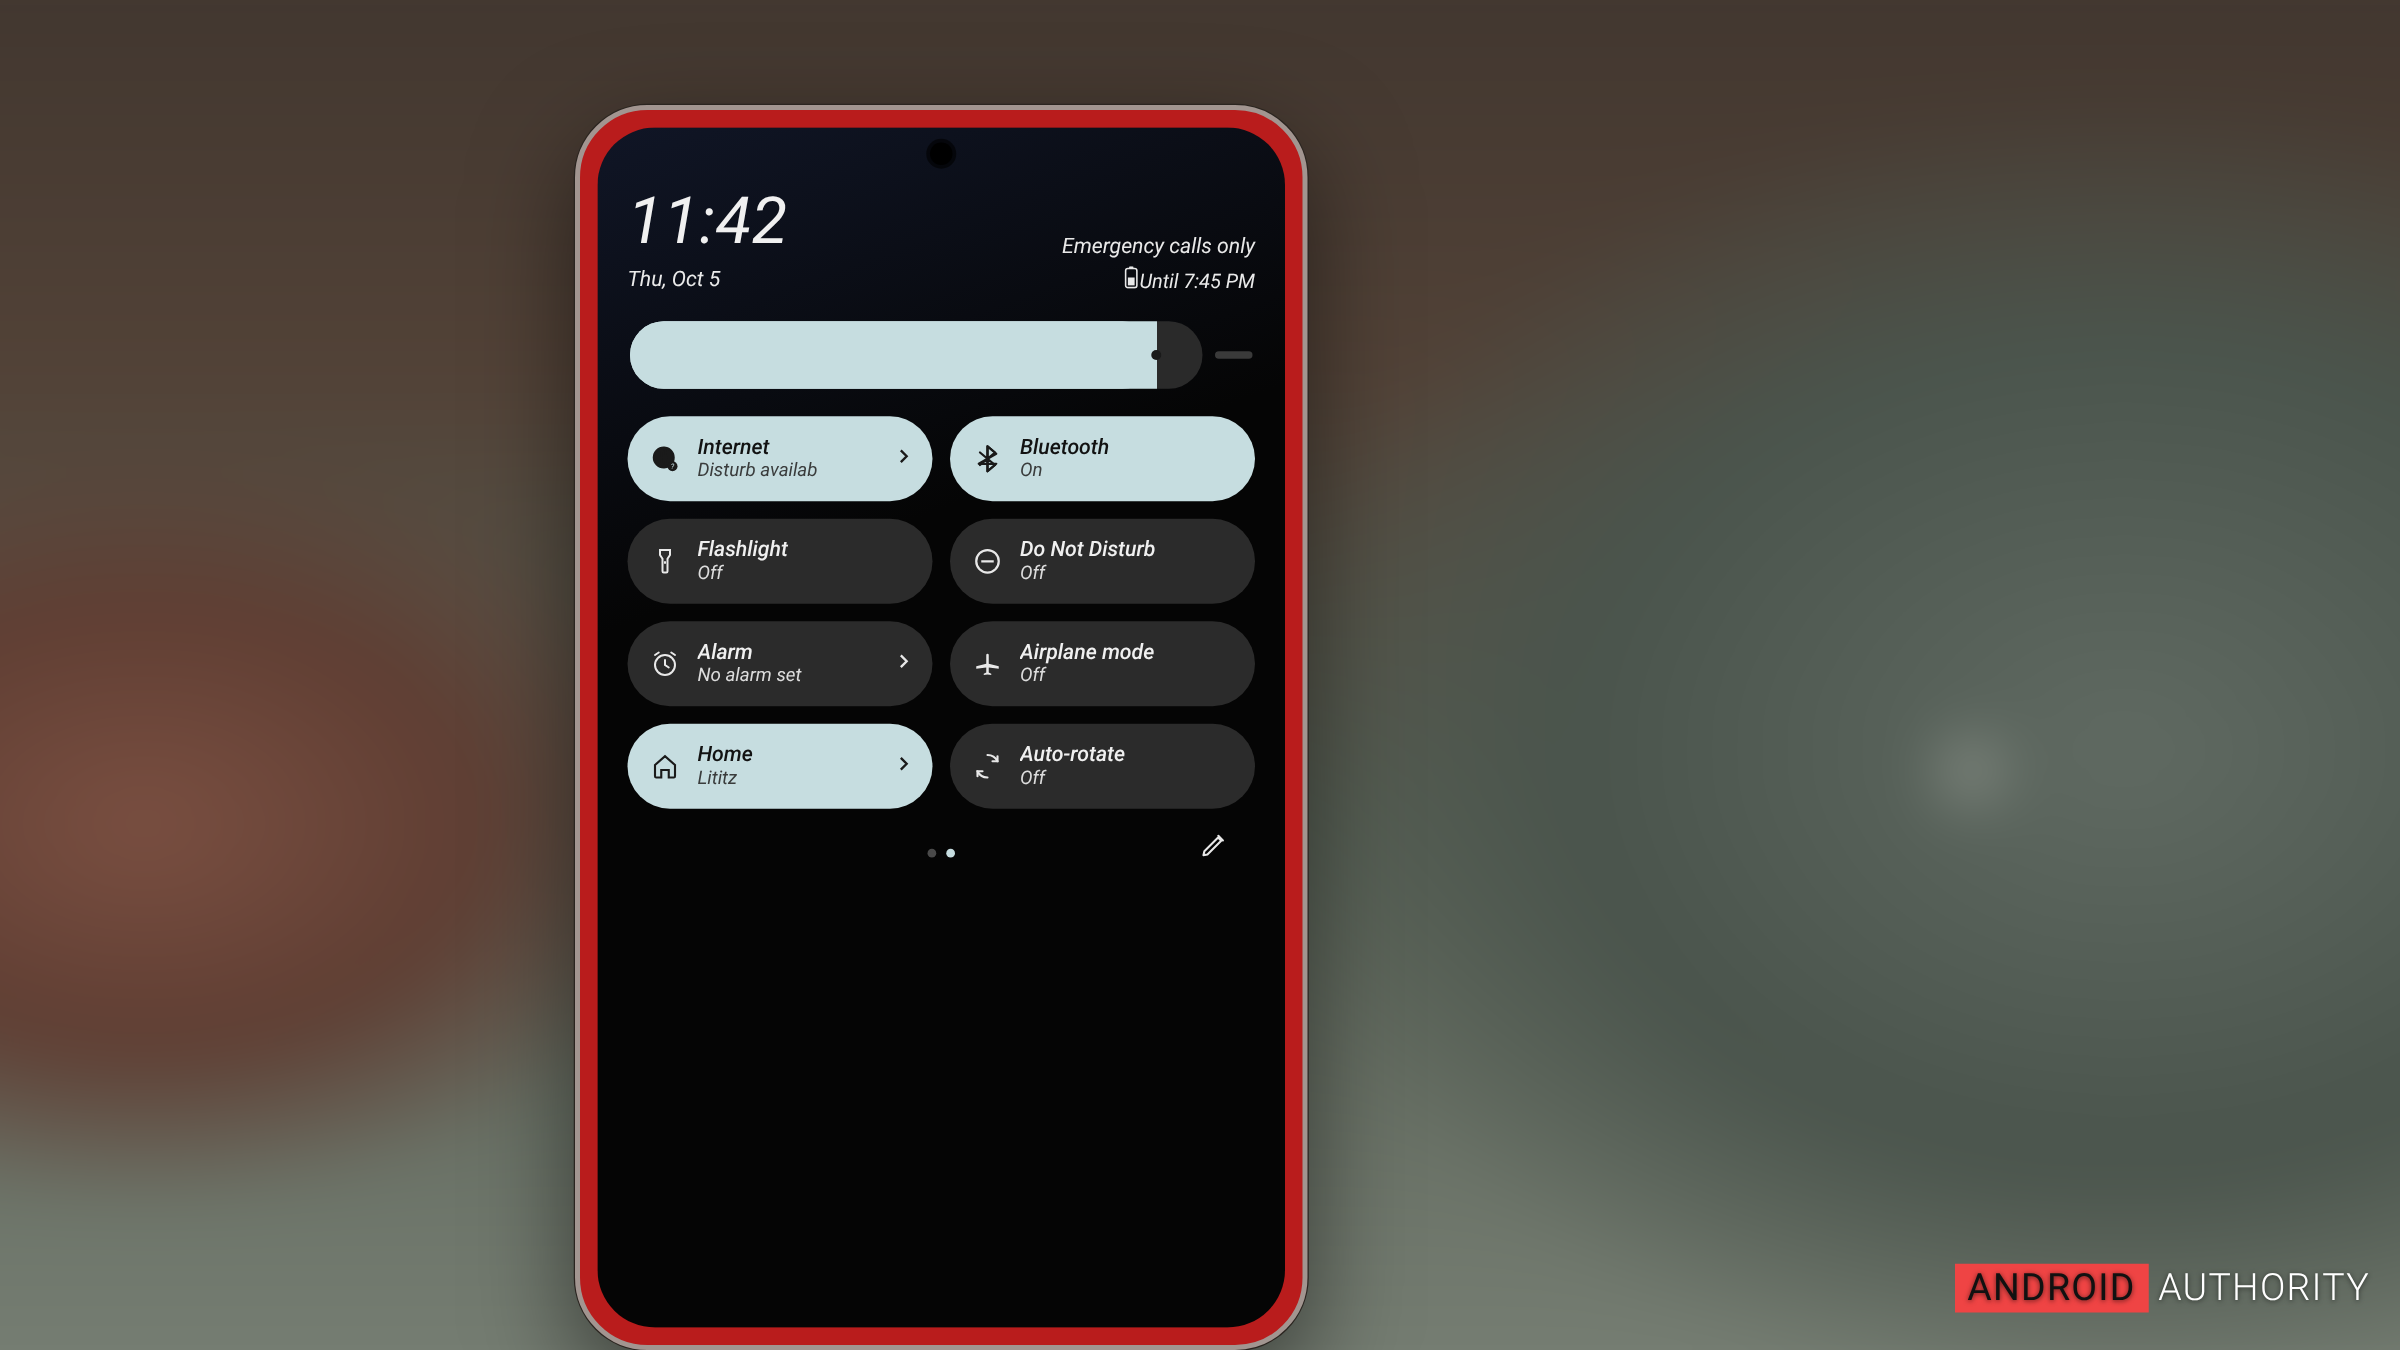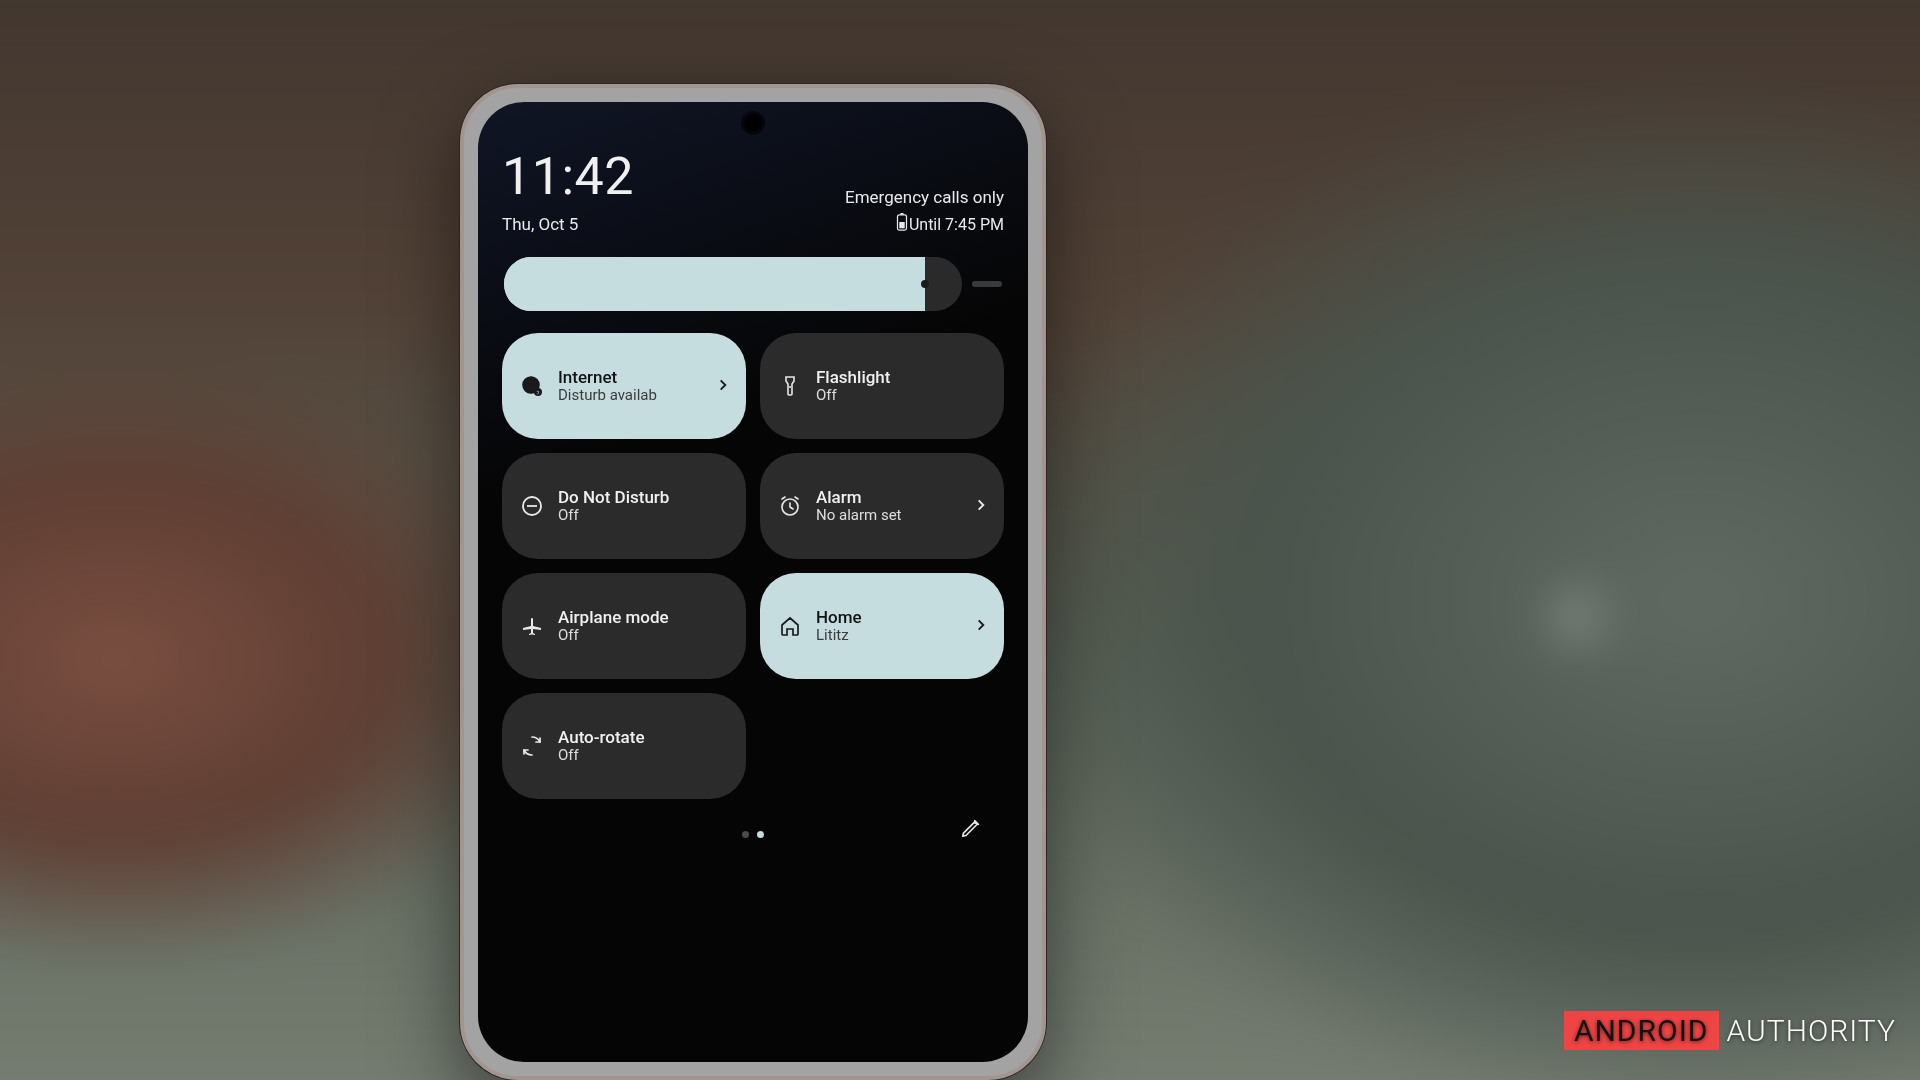--- a/index.html
+++ b/index.html
@@ -28,11 +28,12 @@
     position: absolute;
     left: 460px; top: 84px;
     width: 586px; height: 996px;
-    background: #a3a3a3;
+    background: #b91c1c;
     border-radius: 58px;
     border: 4px solid #a29590;
     box-shadow: 0 0 0 1px #2b2520, 0 30px 80px rgba(0,0,0,0.5);
     overflow: hidden;
+    font-style: italic;
   }
   .phone::before { 
     content: "";

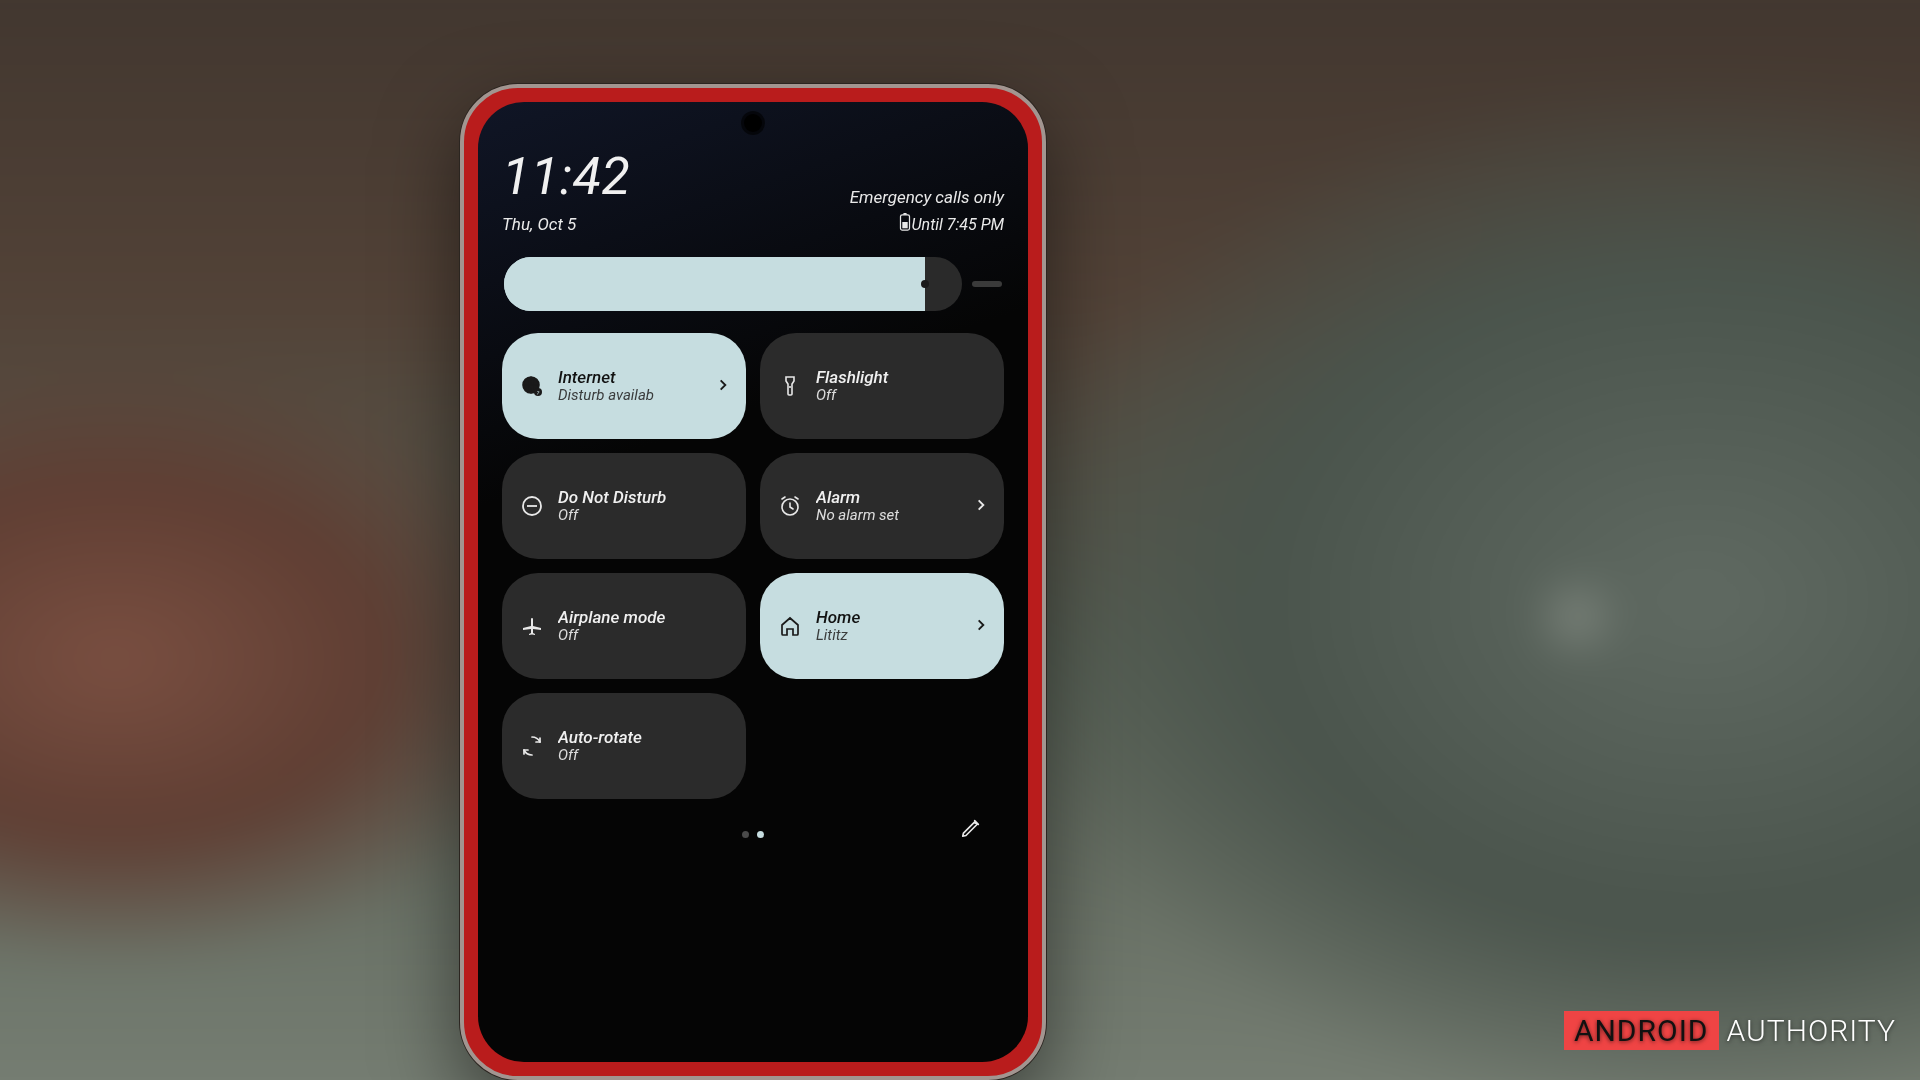--- a/index.html
+++ b/index.html
@@ -93,7 +93,7 @@
   
   .tiles { display: grid; grid-template-columns: 1fr 1fr; gap: 14px; }
   .tile {
-    height: 106px; border-radius: 36px;
+    height: 68px; border-radius: 36px;
     display: flex; align-items: center; gap: 14px;
     padding: 0 14px 0 18px;
     font-size: 17px;

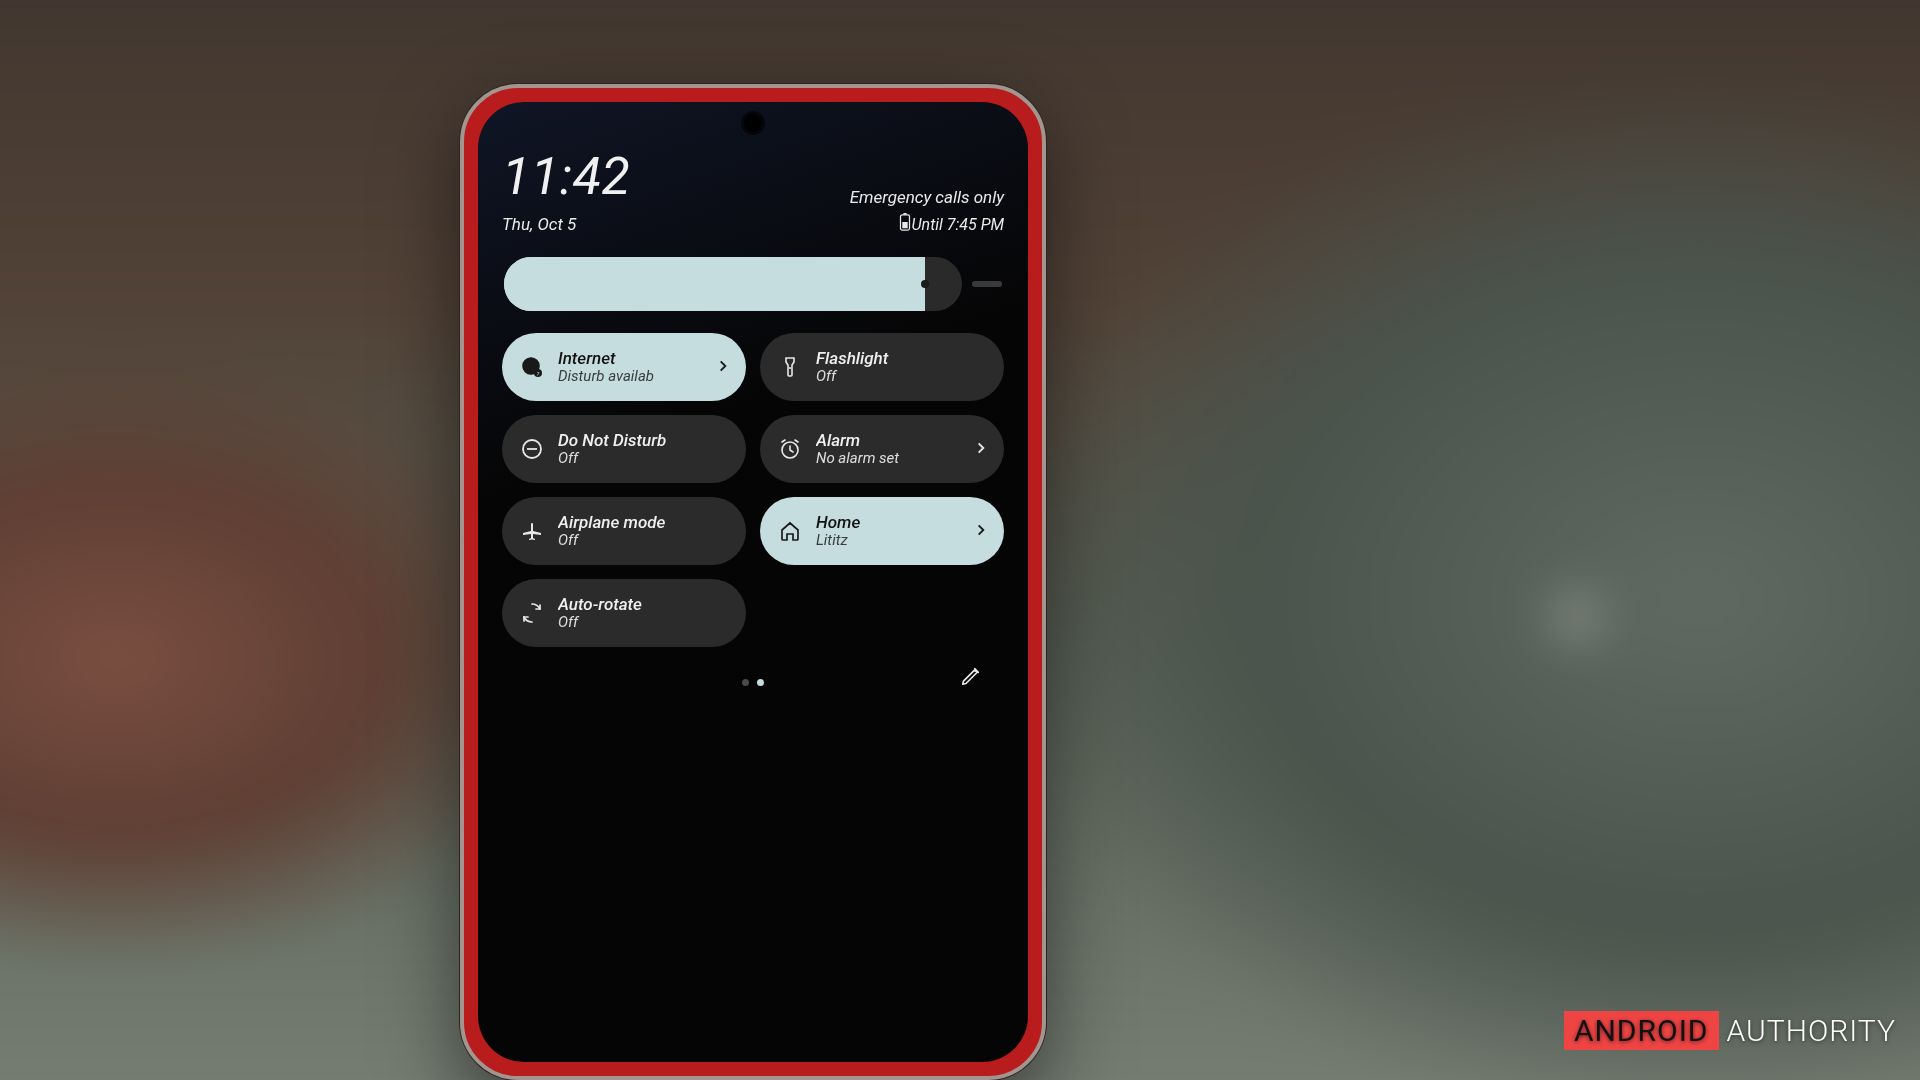--- a/index.html
+++ b/index.html
@@ -205,6 +205,19 @@
               </svg></span>
         </div>
 
+        <div class="tile on">
+          <span class="ic">
+            <svg viewBox="0 0 24 24">
+                <path d="M12 2v20l7-6-14 0 14-8-7-6z" fill="none" stroke-width="1.8" stroke-linejoin="round"></path>
+                <path d="M12 2l6 5-6 5 6 5-6 5V2M6 7l12 10M6 17l12-10" fill="none" stroke-width="0"></path>
+                <path d="M12 2 18 7 12 12 18 17 12 22 Z M12 12 6 7 M12 12 6 17" fill="none" stroke-width="1.8" stroke-linejoin="round" stroke-linecap="round"></path>
+              </svg>
+          </span>
+          <span class="txt">
+            <div class="lbl">Bluetooth</div>
+            <div class="sub">On</div>
+          </span>
+        </div>
 
         <div class="tile off">
           <span class="ic">

